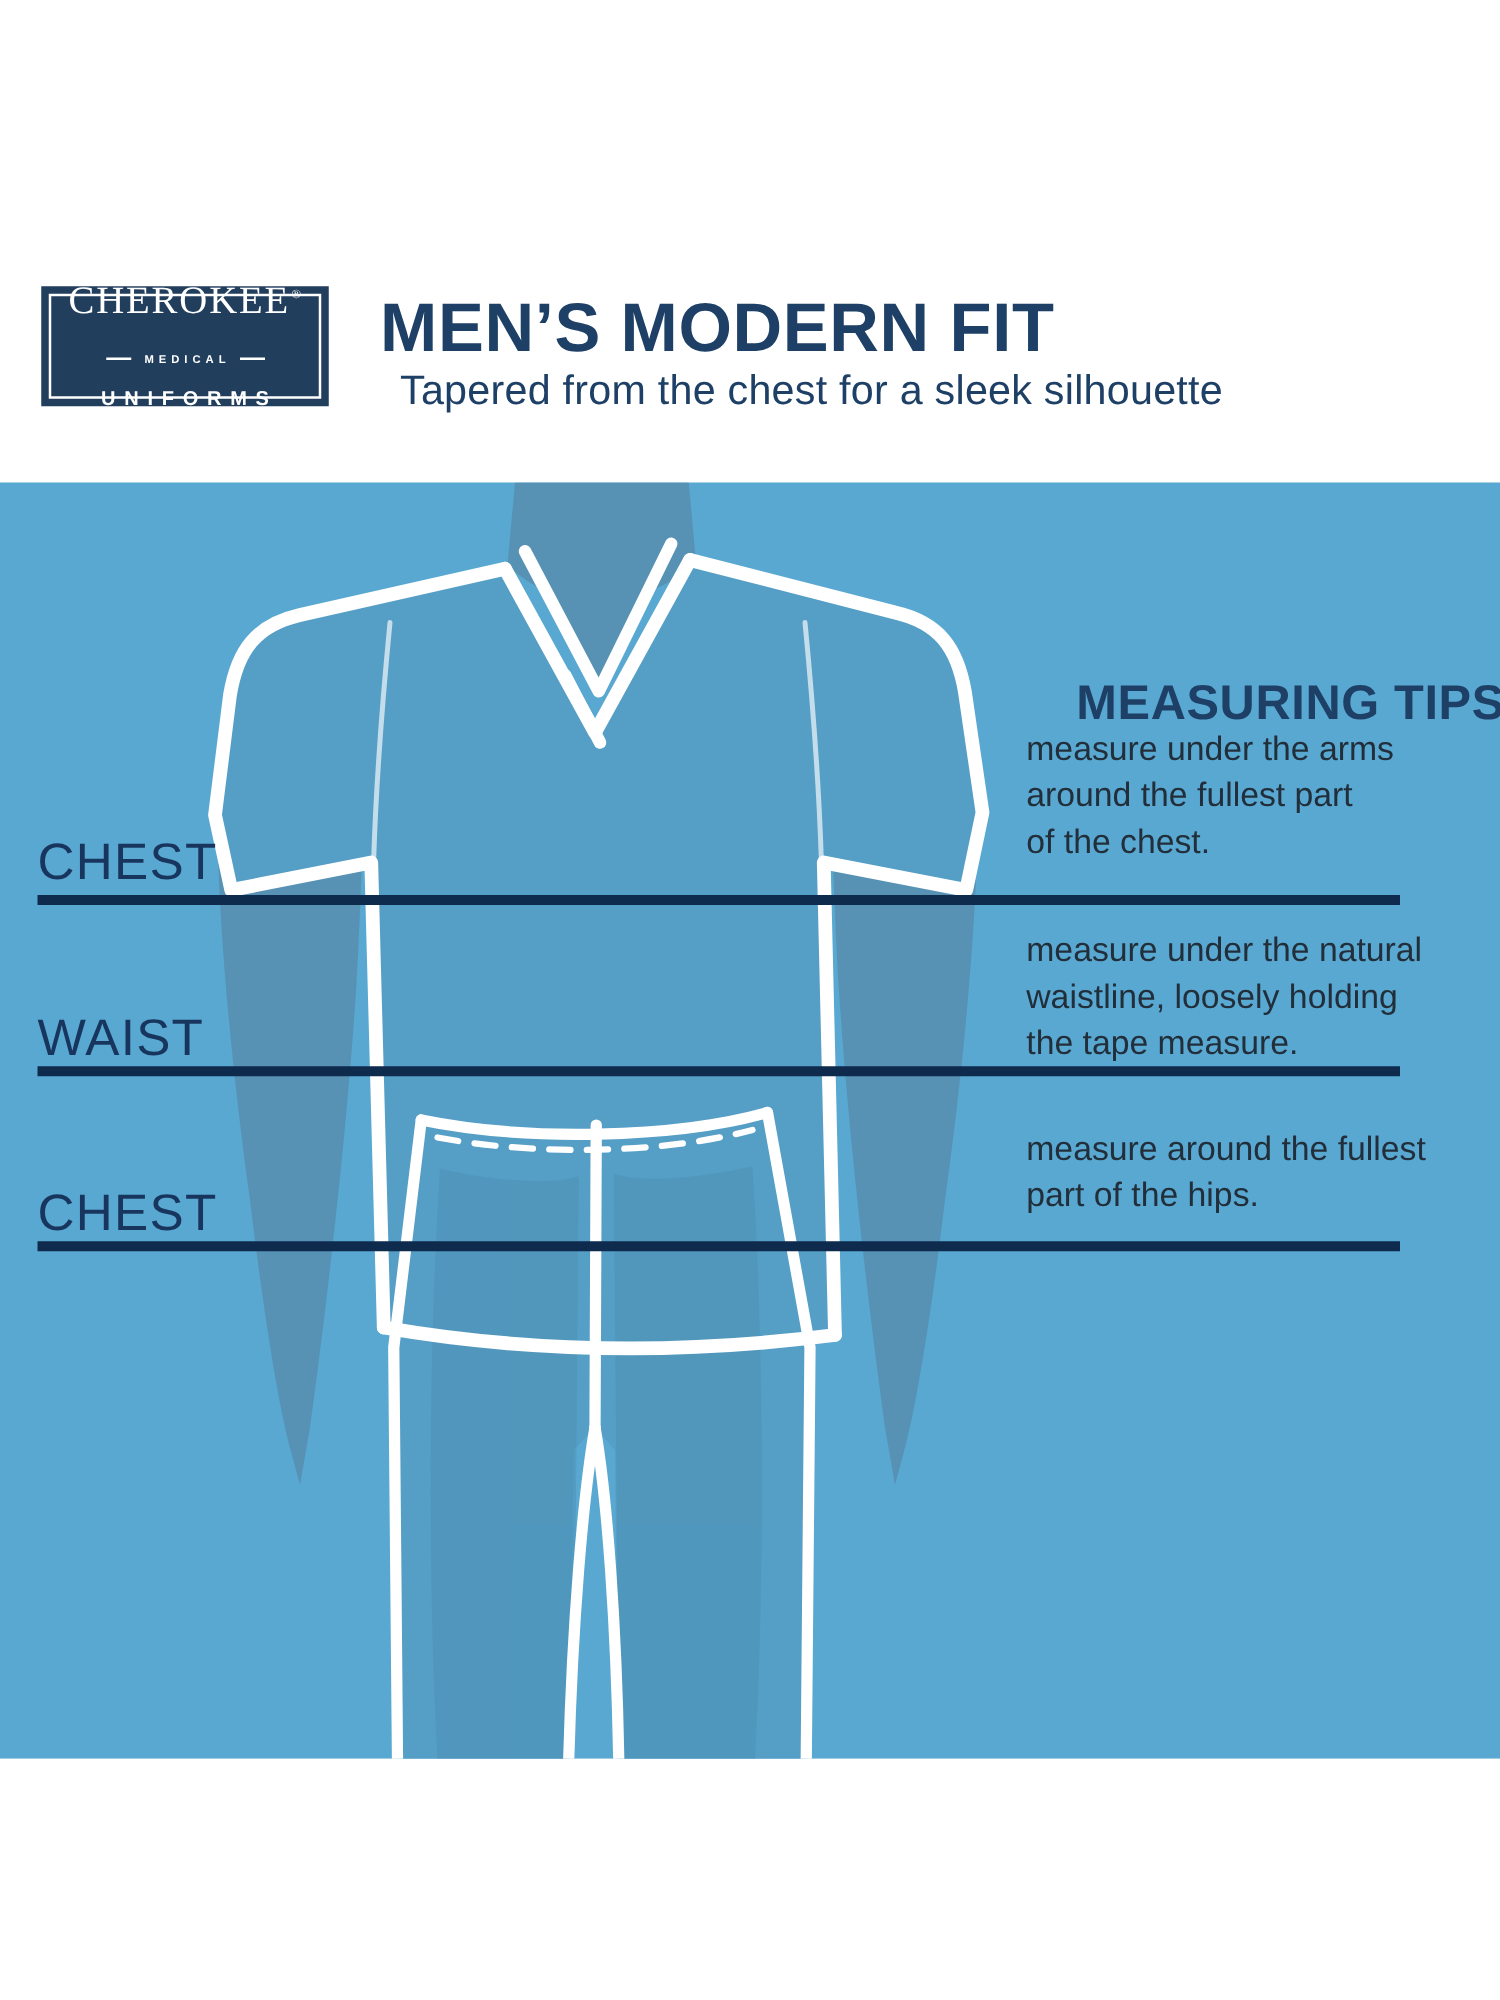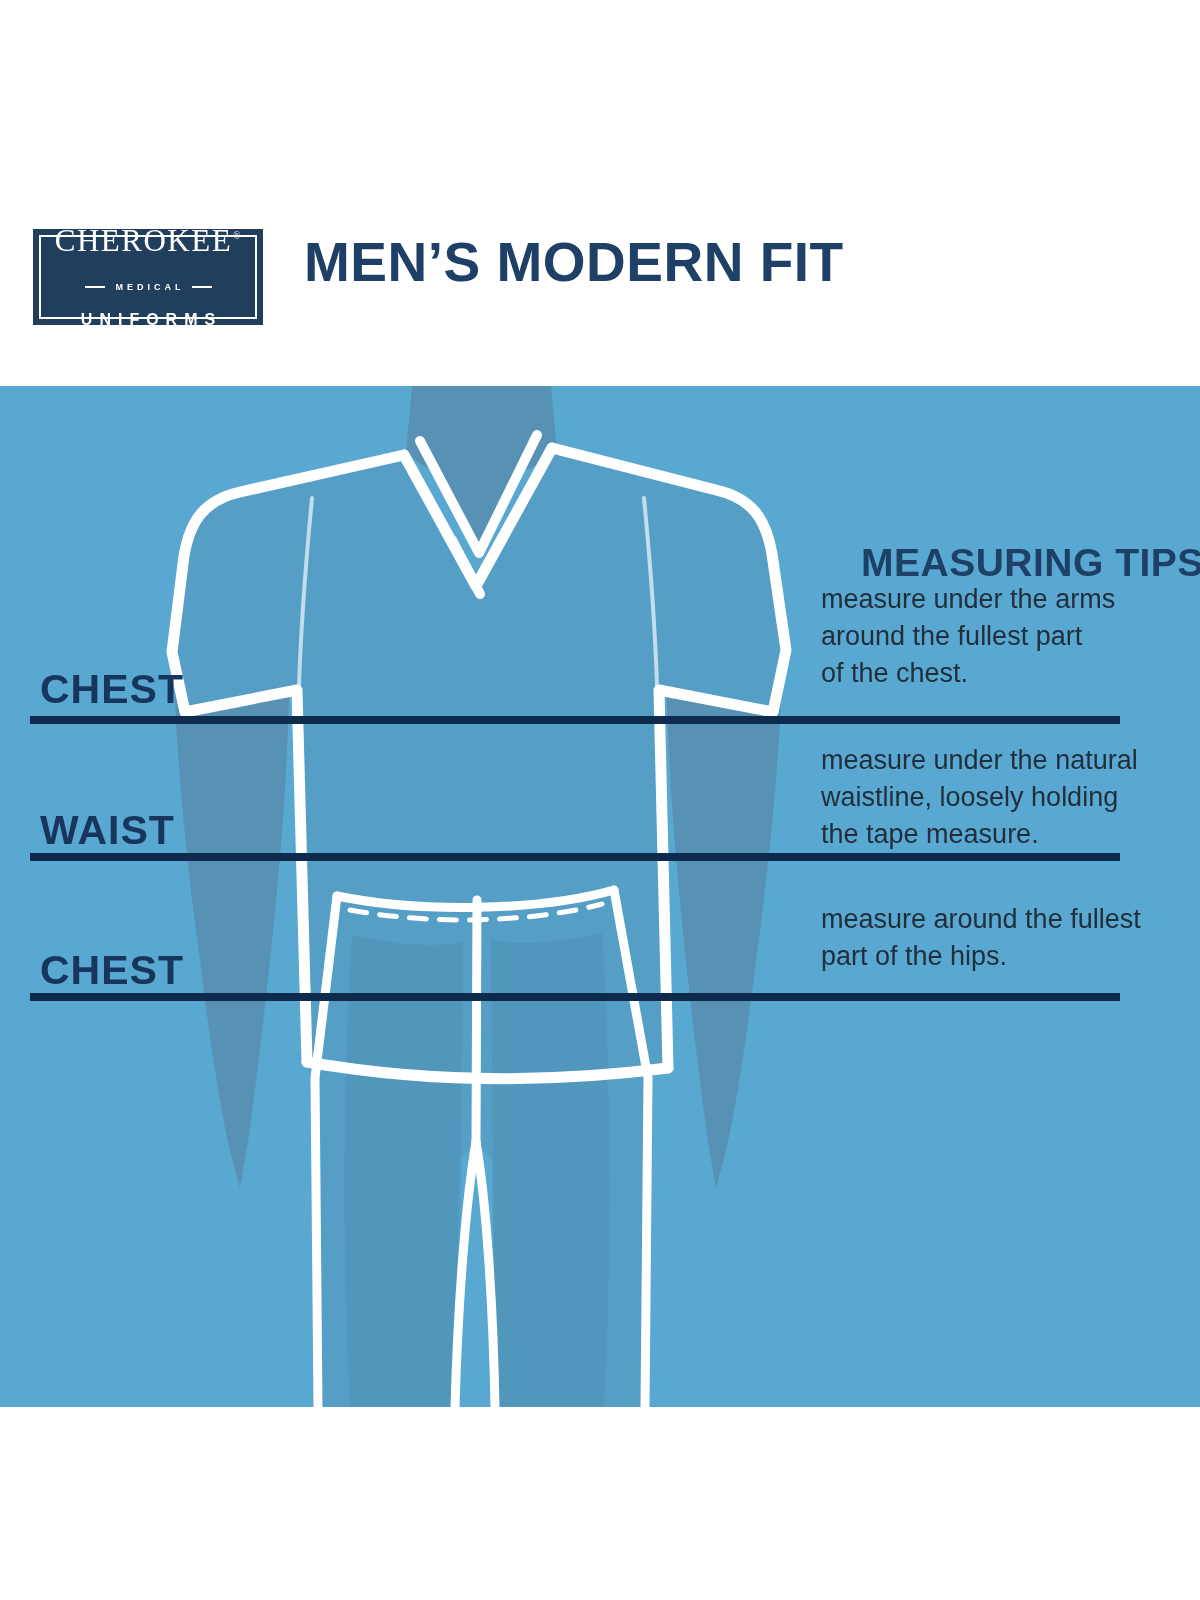--- a/index.html
+++ b/index.html
@@ -58,6 +58,7 @@
       </div>
     </div>
     <div class="page-title">MEN’S MODERN FIT</div>
+    <div class="page-subtitle">Tapered from the chest for a sleek silhouette</div>
   </div>
 
   <div class="blue-panel"></div>

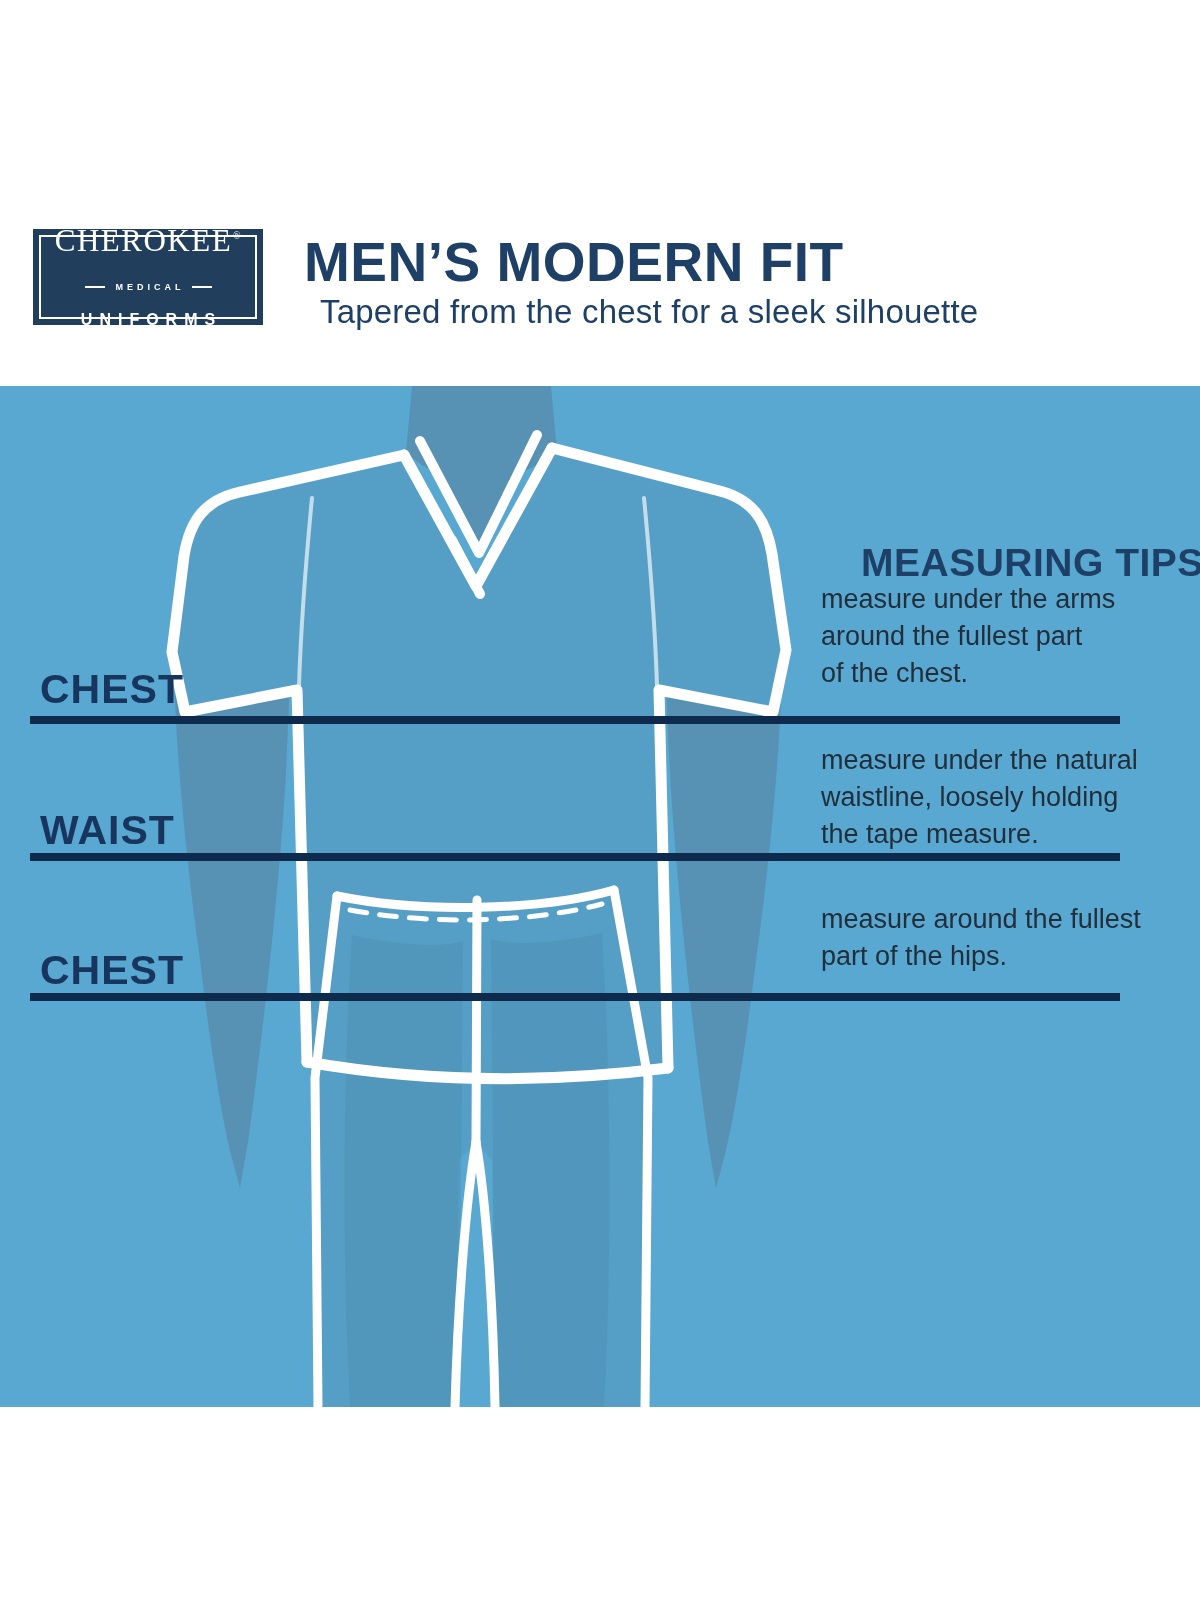--- a/index.html
+++ b/index.html
@@ -25,7 +25,7 @@
   .figure-svg{position:absolute;left:0;top:0;width:1200px;height:1600px;z-index:2;}
 
   
-  .measure-label{position:absolute;left:40px;z-index:3;font-size:41px;font-weight:700;letter-spacing:1px;color:var(--label-navy,#17355d);}
+  .measure-label{position:absolute;left:30px;z-index:3;font-size:41px;font-weight:400;letter-spacing:1px;color:var(--label-navy,#17355d);}
   .measure-line{position:absolute;left:30px;width:1090px;height:8px;z-index:3;background:var(--line-navy,#0e2a4c);}
   .label-chest{top:666px;} .line-chest{top:716px;}
   .label-waist{top:807px;} .line-waist{top:853px;}

